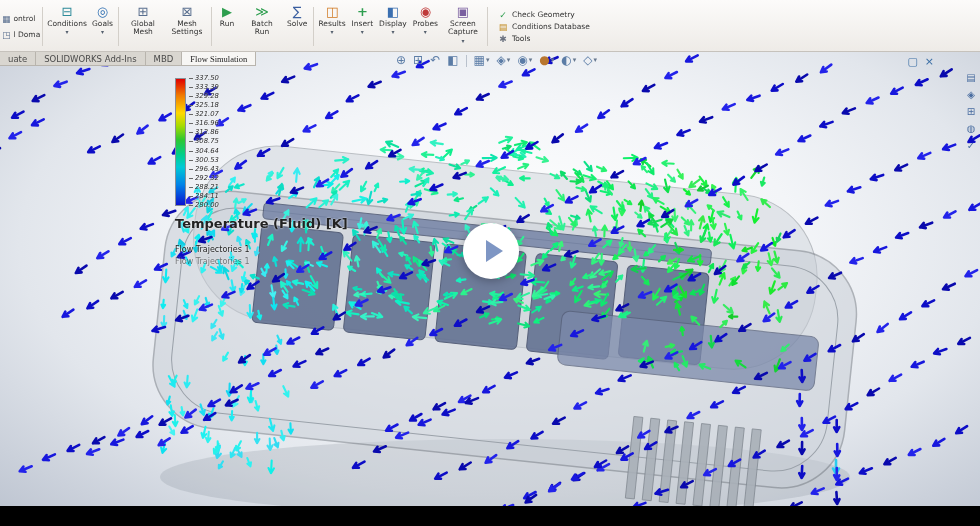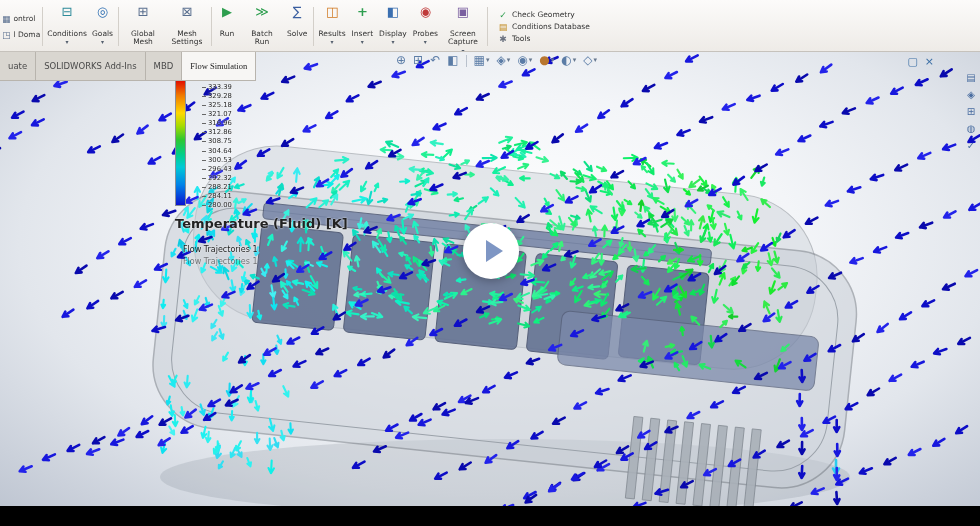--- a/index.html
+++ b/index.html
@@ -15,7 +15,7 @@
 .vsep{width:1px;background:#d3cfc9;margin:5px 2px;flex:none;}
 .rb{display:flex;flex-direction:column;align-items:center;justify-content:flex-start;padding:2px 3px 0;min-width:26px;max-width:44px;font-size:7.5px;color:#333;text-align:center;line-height:1.12;cursor:default;border:0;background:transparent;flex:none;}
 .rb-icon{font-size:13px;height:15px;line-height:15px;}
-.rb-label{margin-top:11px;}
+.rb-label{margin-top:1px;}
 .rb.has-caret::after{content:"▾";font-size:6px;color:#55606e;line-height:6px;margin-top:1px;}
 .rb-menu{display:flex;flex-direction:column;justify-content:center;gap:2px;padding:0 8px;flex:none;}
 .rb-menu-row{display:flex;align-items:center;gap:4px;font-size:7.5px;color:#333;white-space:nowrap;cursor:default;}

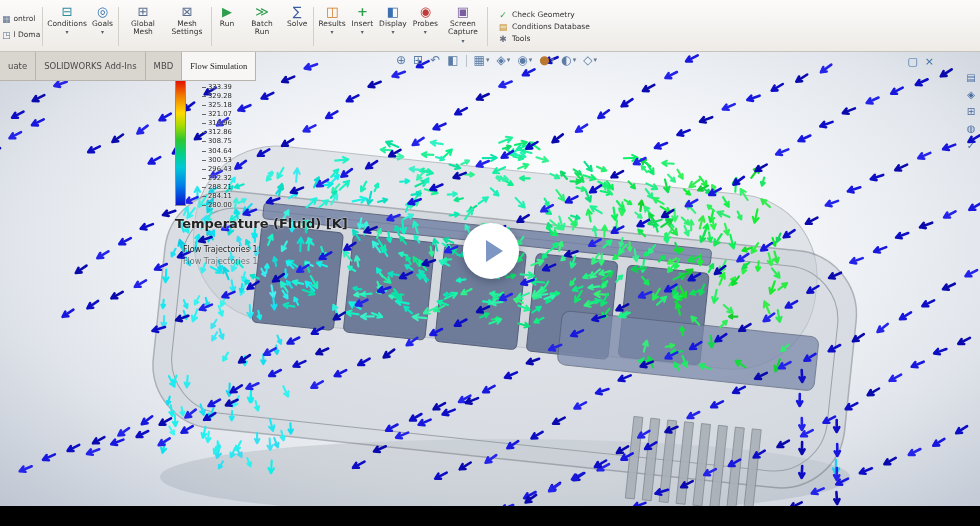--- a/index.html
+++ b/index.html
@@ -26,7 +26,7 @@
 #flow-svg{position:absolute;top:0;left:0;}
 
 
-.tabbar{position:absolute;top:0;left:0;display:flex;z-index:6;height:29px;}
+.tabbar{position:absolute;top:0;left:0;display:flex;z-index:6;height:14px;}
 .tab{display:flex;align-items:center;padding:0 8px;font-size:8.5px;color:#4a4a4a;background:#d9d6d0;border-right:1px solid #b8b4ad;border-bottom:1px solid #b8b4ad;cursor:default;white-space:nowrap;}
 .tab.active{background:#f7f6f4;color:#222;font-family:Liberation Serif, serif;}
 

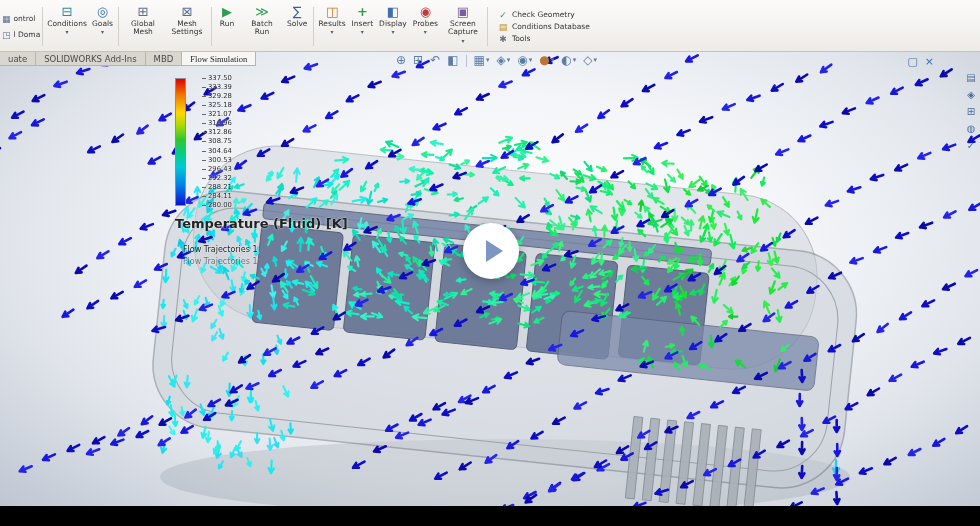--- a/index.html
+++ b/index.html
@@ -43,7 +43,7 @@
 
 
 .legend{position:absolute;left:175px;top:26px;z-index:5;color:#2a2a2a;}
-.legend-body{display:flex;gap:16px;}
+.legend-body{display:flex;gap:3px;font-style:italic;}
 .legend-bar{width:11px;height:128px;border:1px solid #8a8f96;background:linear-gradient(to bottom,#e00000 0%,#f07a00 13%,#ffd800 27%,#a8dc00 37%,#2fc72f 48%,#00cf8a 60%,#00c9d6 70%,#0082e8 84%,#0a12d0 100%);}
 .legend-ticks{display:flex;flex-direction:column;justify-content:space-between;height:134px;margin-top:-3px;}
 .tick{font-size:6.8px;line-height:7px;display:flex;align-items:center;gap:2px;text-shadow:0 0 2px #fff;}

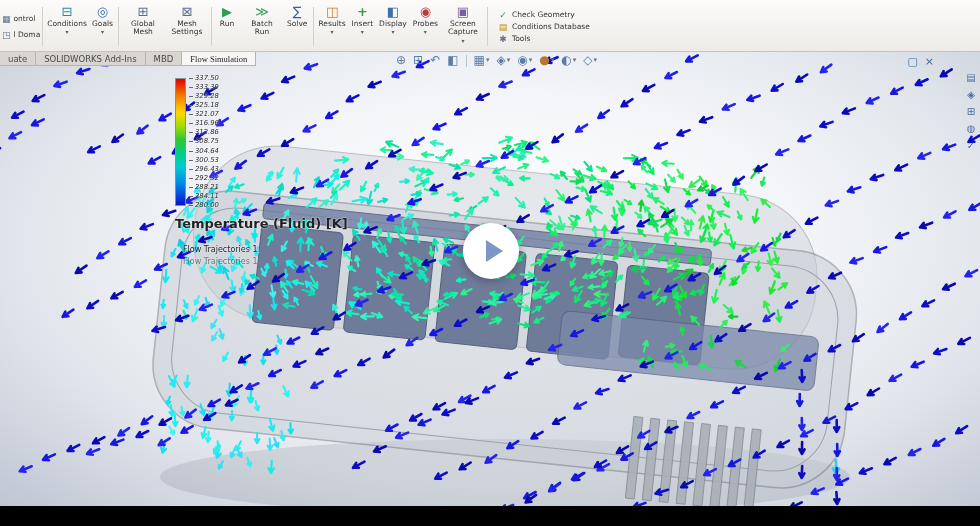--- a/index.html
+++ b/index.html
@@ -49,7 +49,7 @@
 .tick{font-size:6.8px;line-height:7px;display:flex;align-items:center;gap:2px;text-shadow:0 0 2px #fff;}
 .tick::before{content:"";width:4px;height:1px;background:#666;display:inline-block;}
 .legend-title{margin-top:7px;font-size:13px;font-weight:bold;color:#222;text-shadow:0 0 2px #fff;}
-.legend-plot{margin-top:14px;font-size:8px;color:#222;text-shadow:0 0 2px #fff;margin-left:8px;}
+.legend-plot{margin-top:14px;font-size:8px;color:#222;text-shadow:0 0 2px #fff;}
 .legend-plot.secondary{margin-top:3px;opacity:.55;}
 
 

